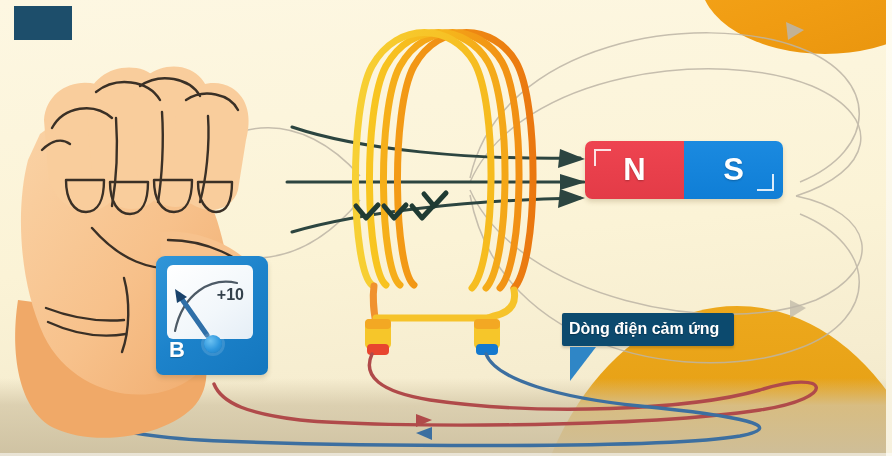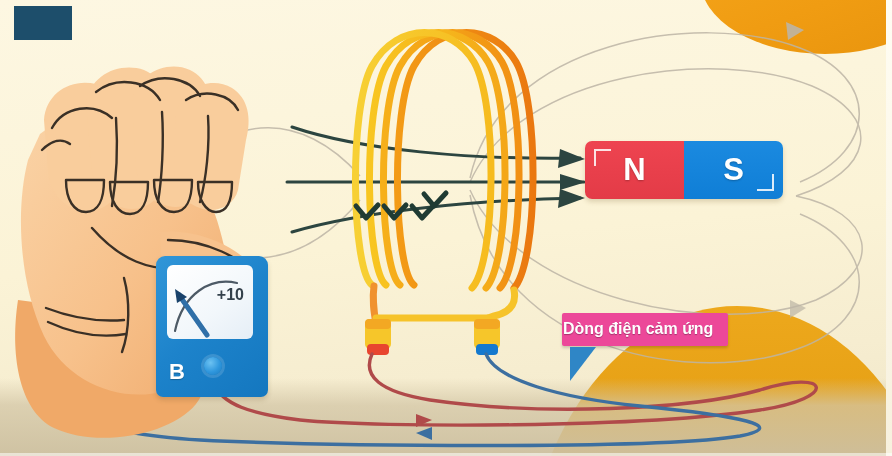--- a/index.html
+++ b/index.html
@@ -166,7 +166,7 @@
     left: 156px;
     top: 256px;
     width: 112px;
-    height: 141px;
+    height: 119px;
   }
   .meter-body {
     position: absolute;

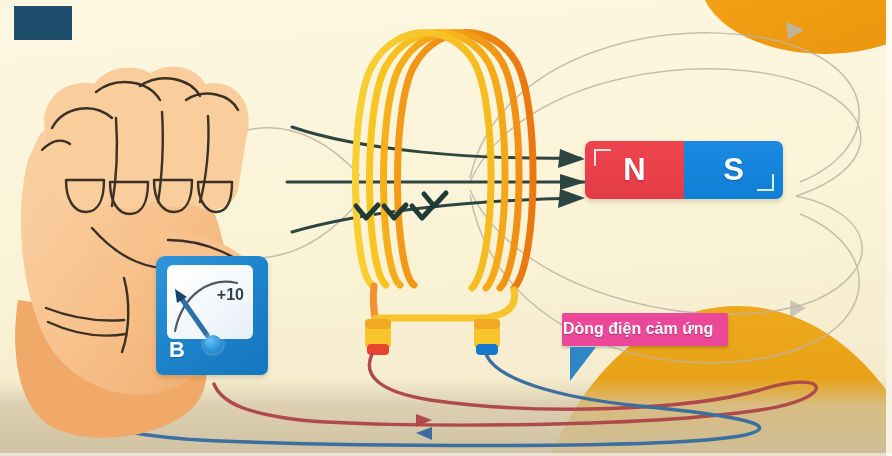--- a/index.html
+++ b/index.html
@@ -140,8 +140,8 @@
     top: 313px;
   }
   .callout-box {
-    background: #ec4899;
-    padding: 7px 15px 8px 1px;
+    background: #0c4a6e;
+    padding: 7px 15px 8px 7px;
     border-radius: 2px;
     box-shadow: 0 2px 3px rgba(0,0,0,0.18);
   }

